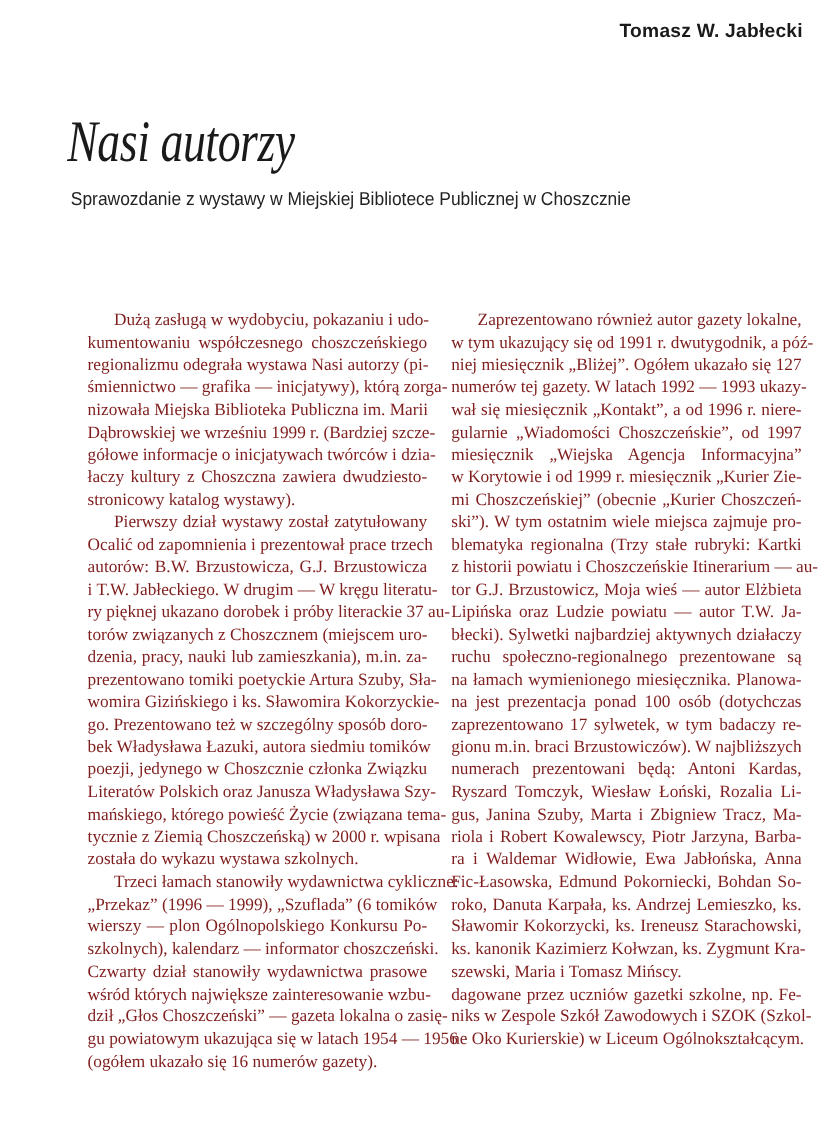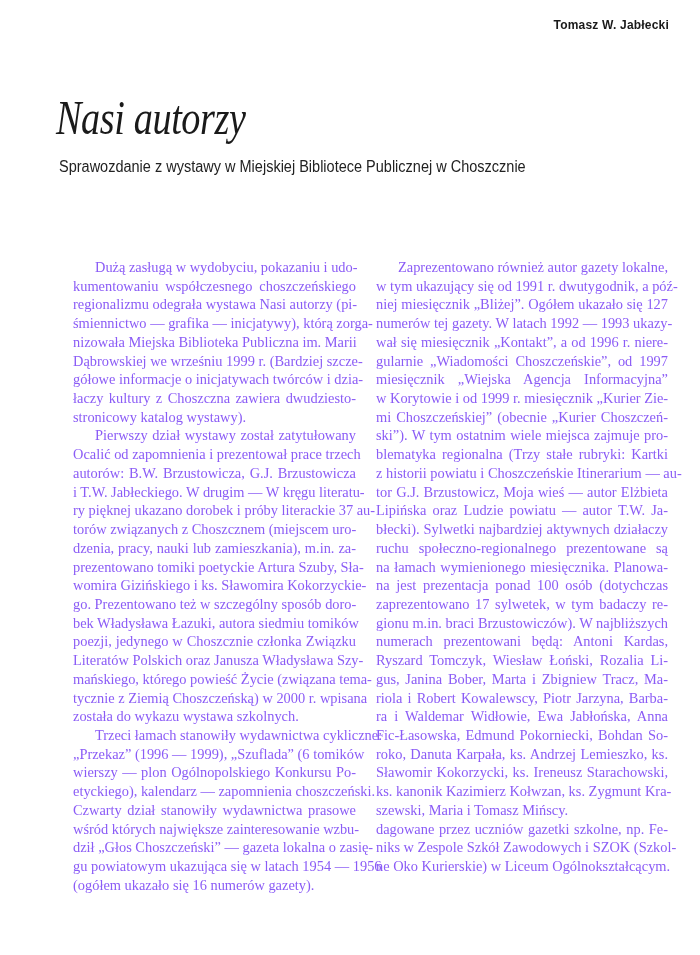--- a/index.html
+++ b/index.html
@@ -7,7 +7,7 @@
   .author {
     position: absolute; right: 31px; top: 18px;
     font-family: "Liberation Sans", sans-serif; font-weight: bold;
-    font-size: 12px; letter-spacing: 0.2px; color: #1a1a1a;
+    font-size: 16px; letter-spacing: 0.2px; color: #1a1a1a;
   }
   .title {
     position: absolute; left: 56px; top: 90px;

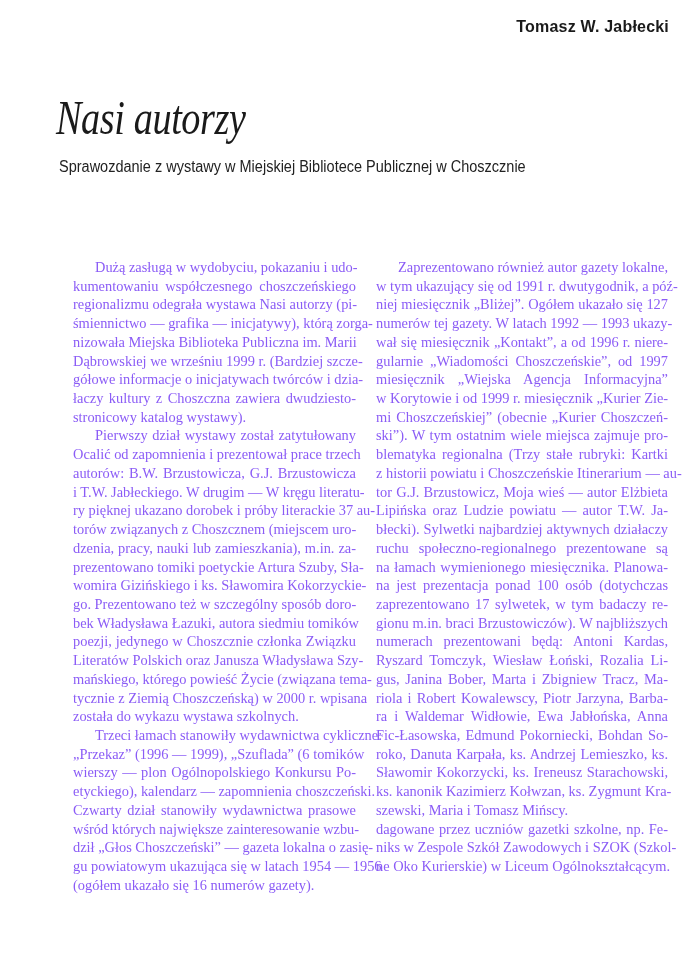--- a/index.html
+++ b/index.html
@@ -23,7 +23,7 @@
   .col {
     position: absolute; top: 258px;
     font-family: "Liberation Serif", serif; font-size: 14.4px; line-height: 18.72px;
-    color: #8b5cf6;
+    color: #7f1d1d;
   }
   .col-left { left: 73px; width: 283px; }
   .col-right { left: 376px; width: 292px; }

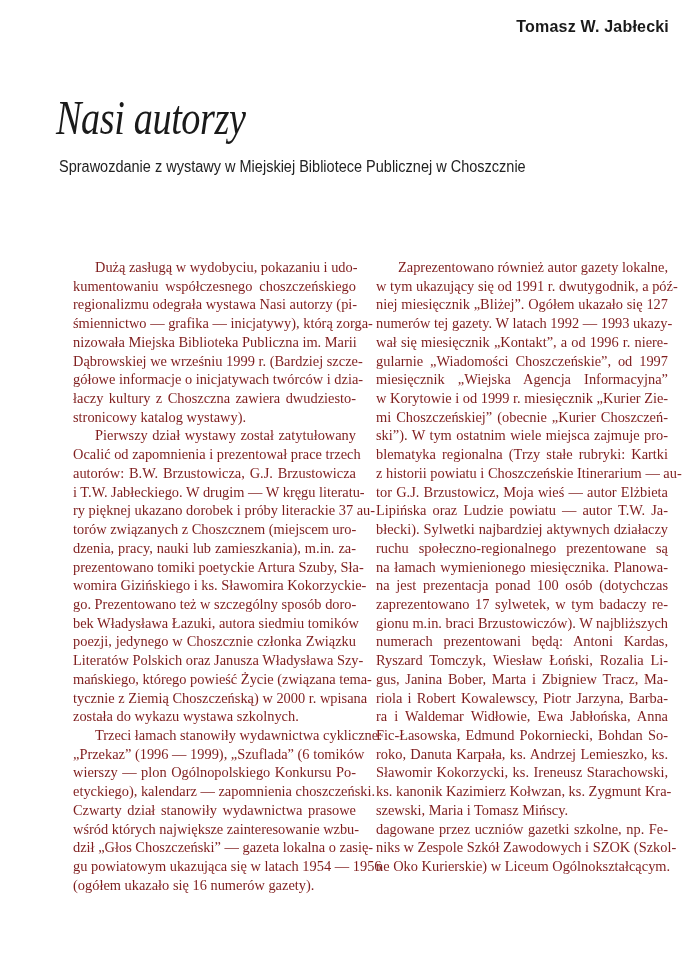--- a/index.html
+++ b/index.html
@@ -105,7 +105,7 @@
       <span class="line">gionu m.in. braci Brzustowiczów). W najbliższych</span>
       <span class="line">numerach prezentowani będą: Antoni Kardas,</span>
       <span class="line">Ryszard Tomczyk, Wiesław Łoński, Rozalia Li-</span>
-      <span class="line">gus, Janina Bober, Marta i Zbigniew Tracz, Ma-</span>
+      <span class="line">gus, Janina Szuby, Marta i Zbigniew Tracz, Ma-</span>
       <span class="line">riola i Robert Kowalewscy, Piotr Jarzyna, Barba-</span>
       <span class="line">ra i Waldemar Widłowie, Ewa Jabłońska, Anna</span>
       <span class="line">Fic-Łasowska, Edmund Pokorniecki, Bohdan So-</span>

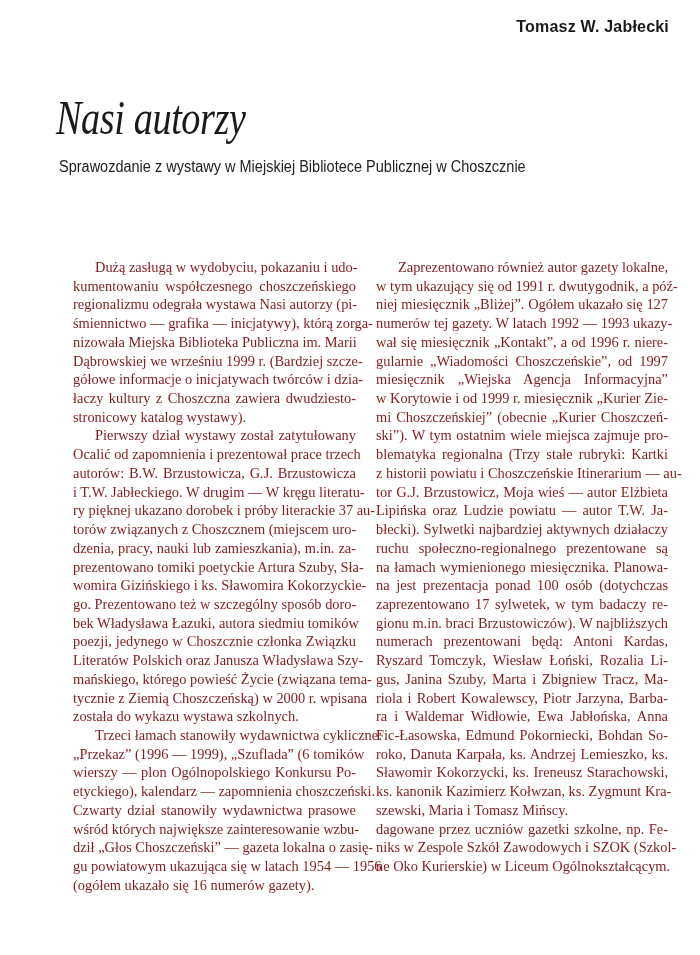--- a/index.html
+++ b/index.html
@@ -73,7 +73,7 @@
       <span class="line indent">Trzeci łamach stanowiły wydawnictwa cykliczne:</span>
       <span class="line">„Przekaz” (1996 — 1999), „Szuflada” (6 tomików</span>
       <span class="line">wierszy — plon Ogólnopolskiego Konkursu Po-</span>
-      <span class="line">etyckiego), kalendarz — zapomnienia choszczeński.</span>
+      <span class="line">szkolnych), kalendarz — informator choszczeński.</span>
       <span class="line">Czwarty dział stanowiły wydawnictwa prasowe</span>
       <span class="line">wśród których największe zainteresowanie wzbu-</span>
       <span class="line">dził „Głos Choszczeński” — gazeta lokalna o zasię-</span>

